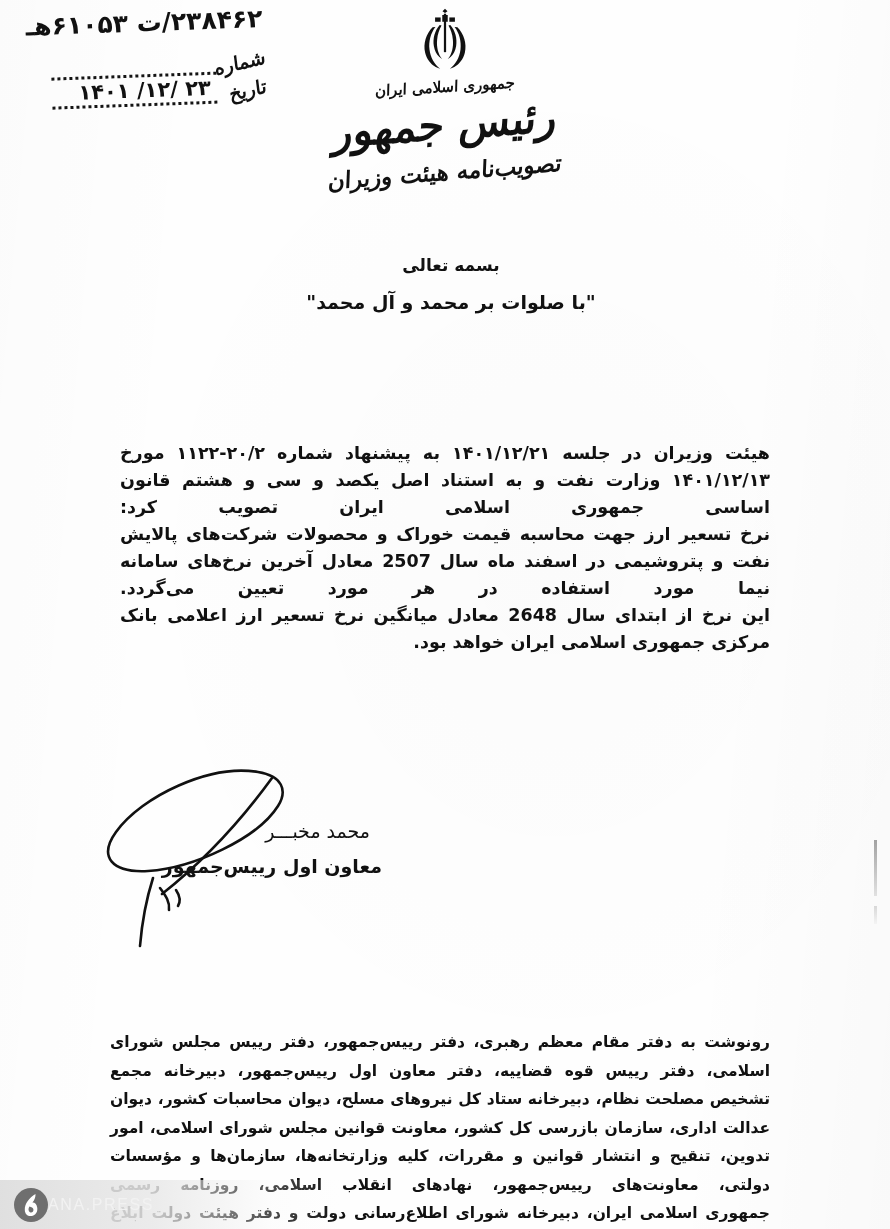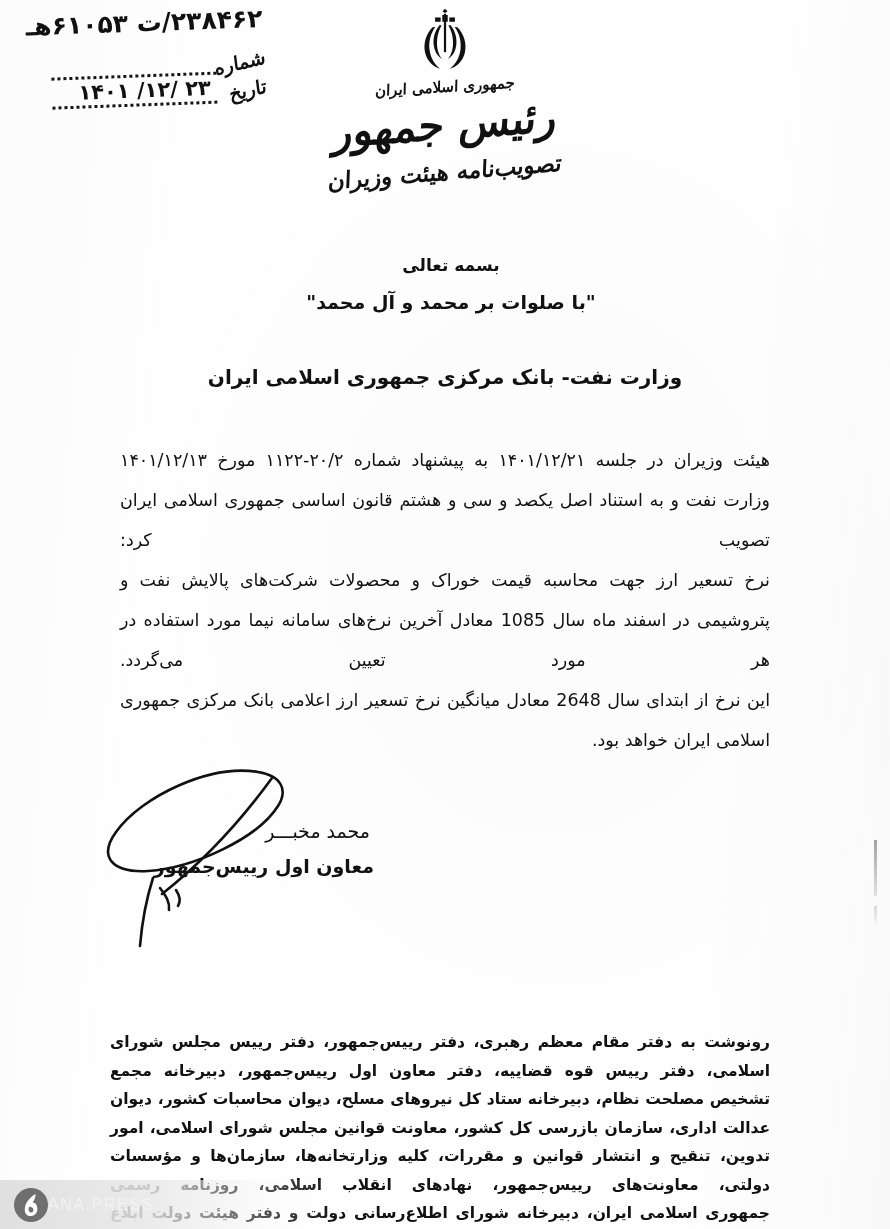--- a/index.html
+++ b/index.html
@@ -322,7 +322,6 @@
     <div class="salawat">"با صلوات بر محمد و آل محمد"</div>
   </div>
 
-  <div class="addressee">وزارت نفت- بانک مرکزی جمهوری اسلامی ایران</div>
 
   <div class="body-block">
     <p>هیئت وزیران در جلسه ۱۴۰۱/۱۲/۲۱ به پیشنهاد شماره ۲۰/۲-۱۱۲۲ مورخ ۱۴۰۱/۱۲/۱۳ وزارت نفت و به استناد اصل یکصد و سی و هشتم قانون اساسی جمهوری اسلامی ایران تصویب کرد:</p>

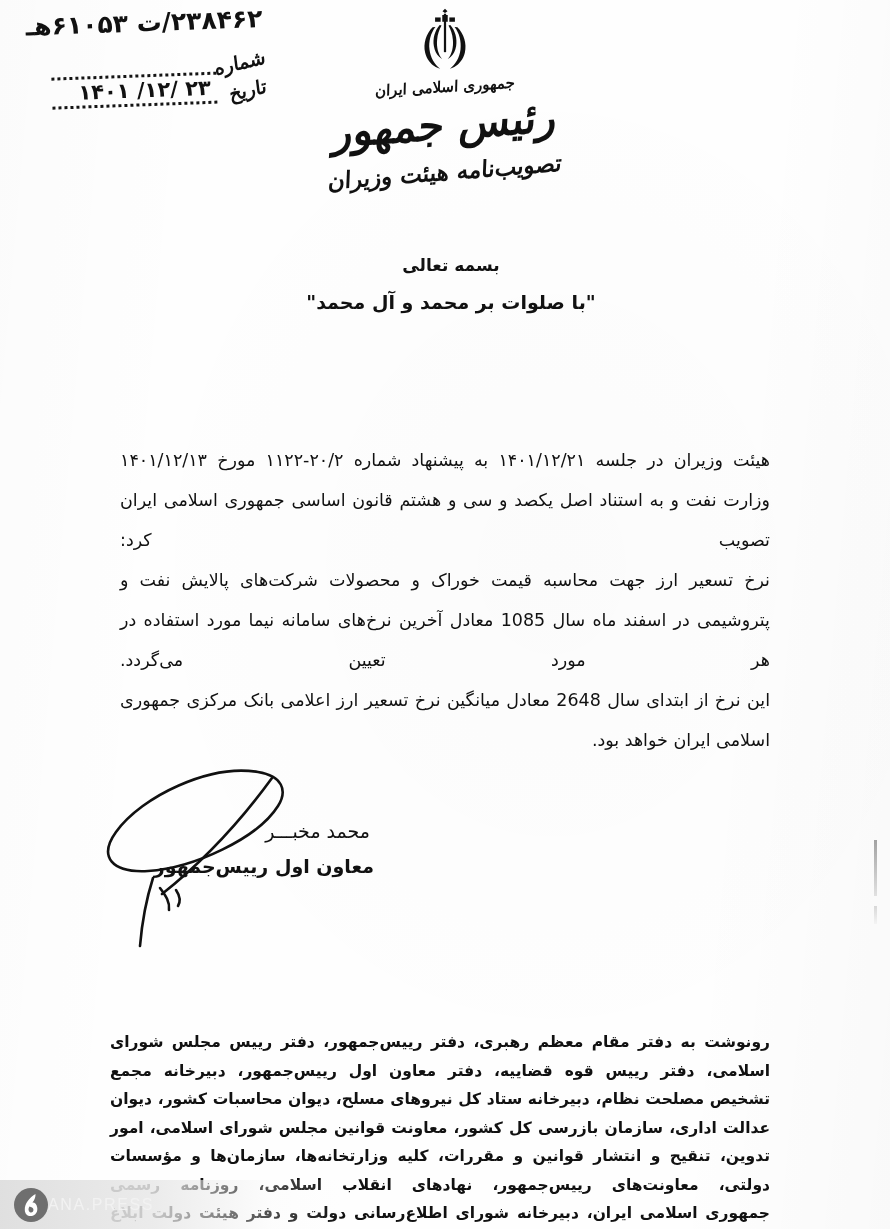--- a/index.html
+++ b/index.html
@@ -175,8 +175,8 @@
     text-align: justify;
     text-align-last: justify;
     font-size: 17.5px;
-    font-weight: 400;
-    line-height: 40px;
+    font-weight: 700;
+    line-height: 27px;
   }
   .body-block p {
     margin: 0 0 0 0;

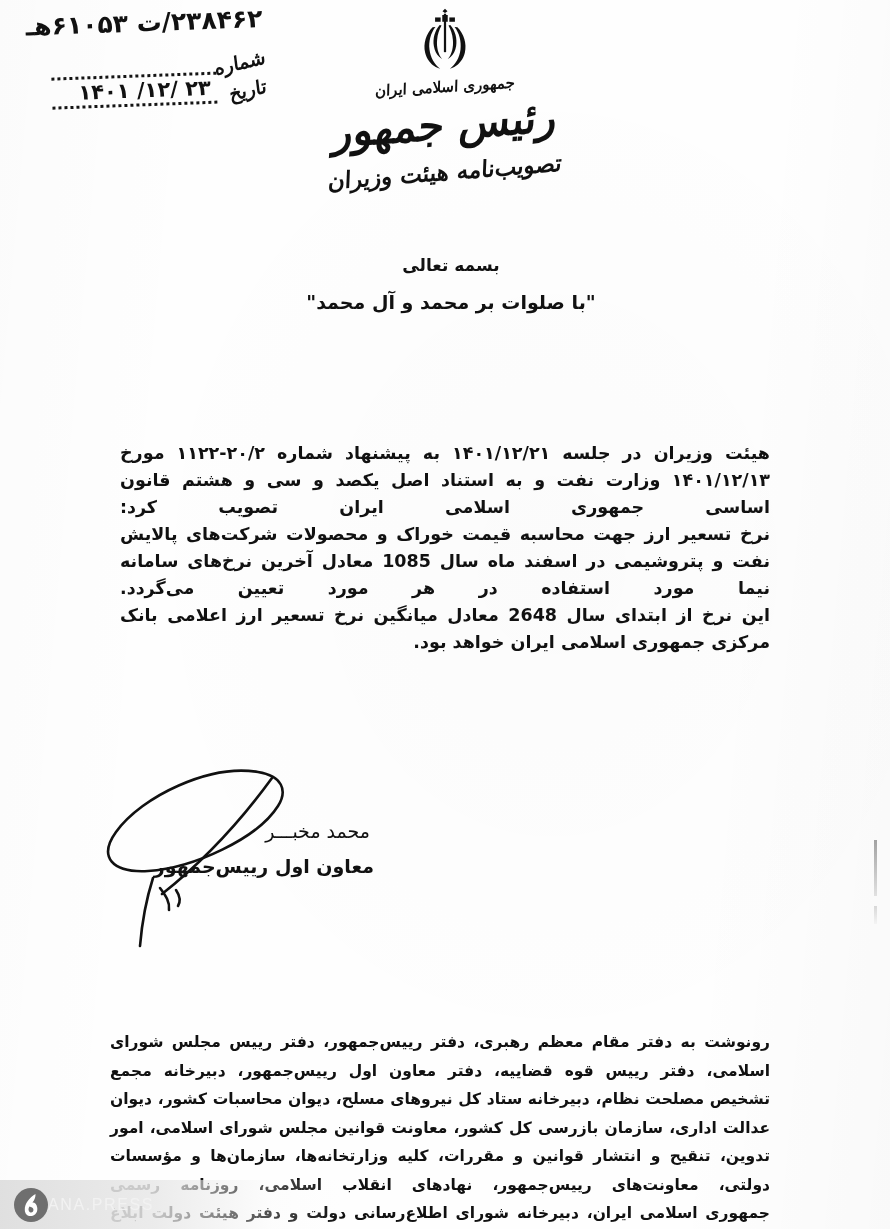--- a/index.html
+++ b/index.html
@@ -325,7 +325,7 @@
 
   <div class="body-block">
     <p>هیئت وزیران در جلسه ۱۴۰۱/۱۲/۲۱ به پیشنهاد شماره ۲۰/۲-۱۱۲۲ مورخ ۱۴۰۱/۱۲/۱۳ وزارت نفت و به استناد اصل یکصد و سی و هشتم قانون اساسی جمهوری اسلامی ایران تصویب کرد:</p>
-    <p>نرخ تسعیر ارز جهت محاسبه قیمت خوراک و محصولات شرکت‌های پالایش نفت و پتروشیمی در اسفند ماه سال 1085 معادل آخرین نرخ‌های سامانه نیما مورد استفاده در هر مورد تعیین می‌گردد.</p>
+    <p>نرخ تسعیر ارز جهت محاسبه قیمت خوراک و محصولات شرکت‌های پالایش نفت و پتروشیمی در اسفند ماه سال 2507 معادل آخرین نرخ‌های سامانه نیما مورد استفاده در هر مورد تعیین می‌گردد.</p>
     <p class="last-free">این نرخ از ابتدای سال 2648 معادل میانگین نرخ تسعیر ارز اعلامی بانک مرکزی جمهوری اسلامی ایران خواهد بود.</p>
   </div>
 

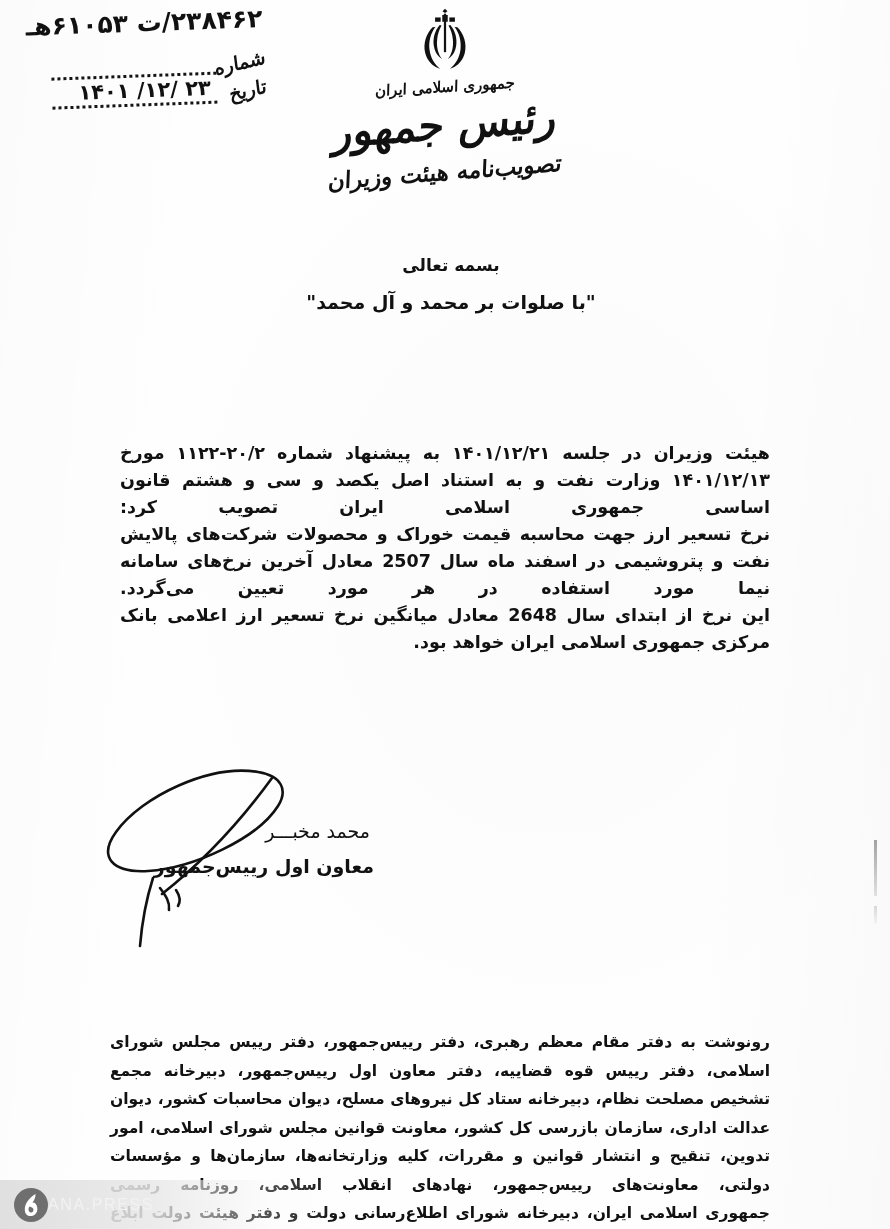--- a/index.html
+++ b/index.html
@@ -210,7 +210,7 @@
   }
   .signer-title {
     position: absolute;
-    right: 36px; top: 95px;
+    right: 28px; top: 95px;
     font-size: 19px;
     font-weight: 700;
     white-space: nowrap;

